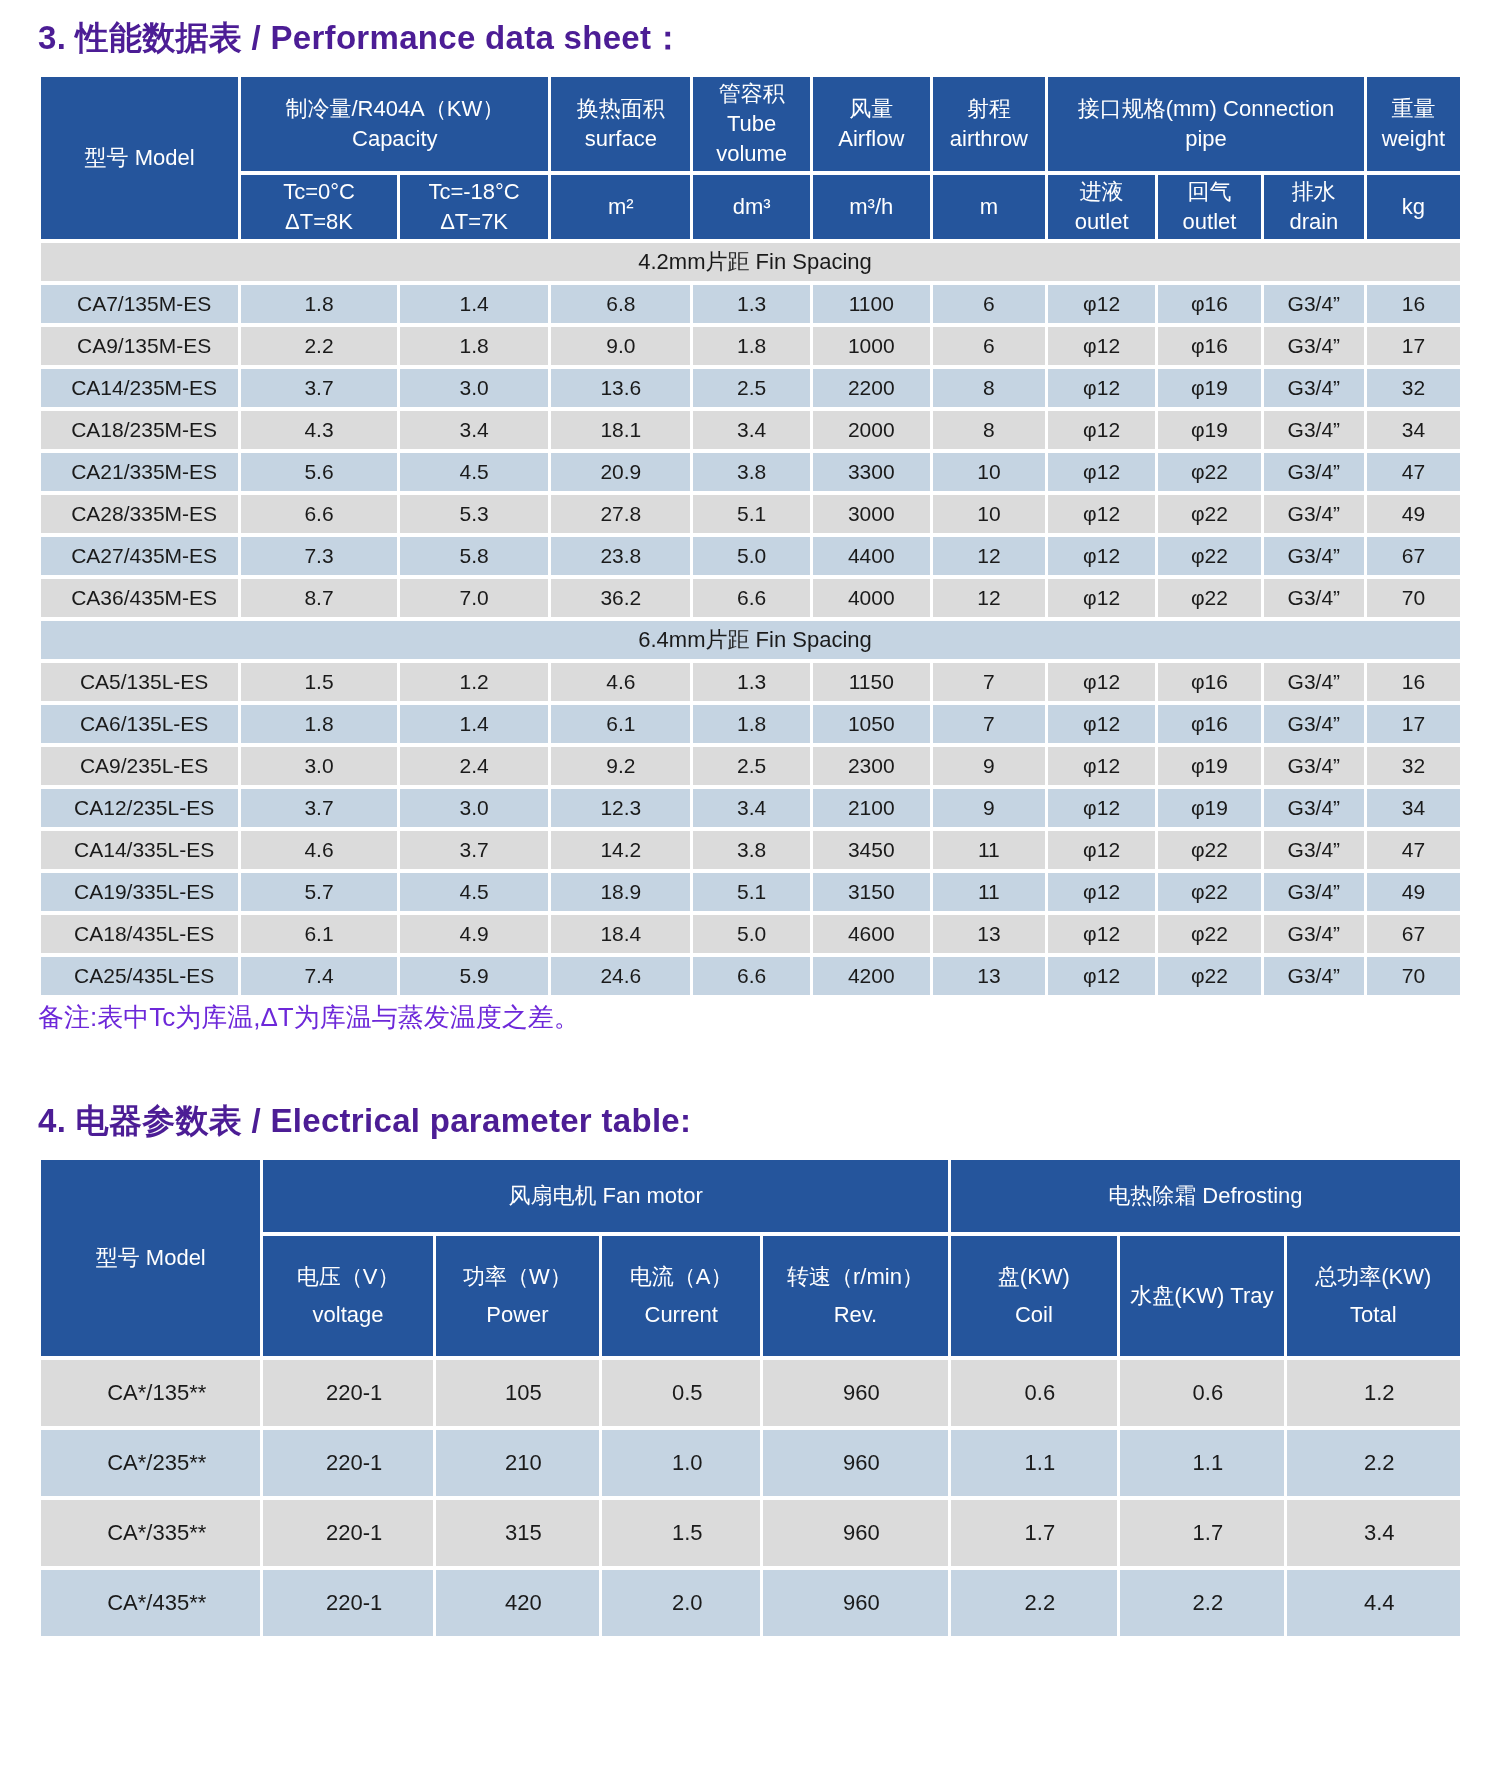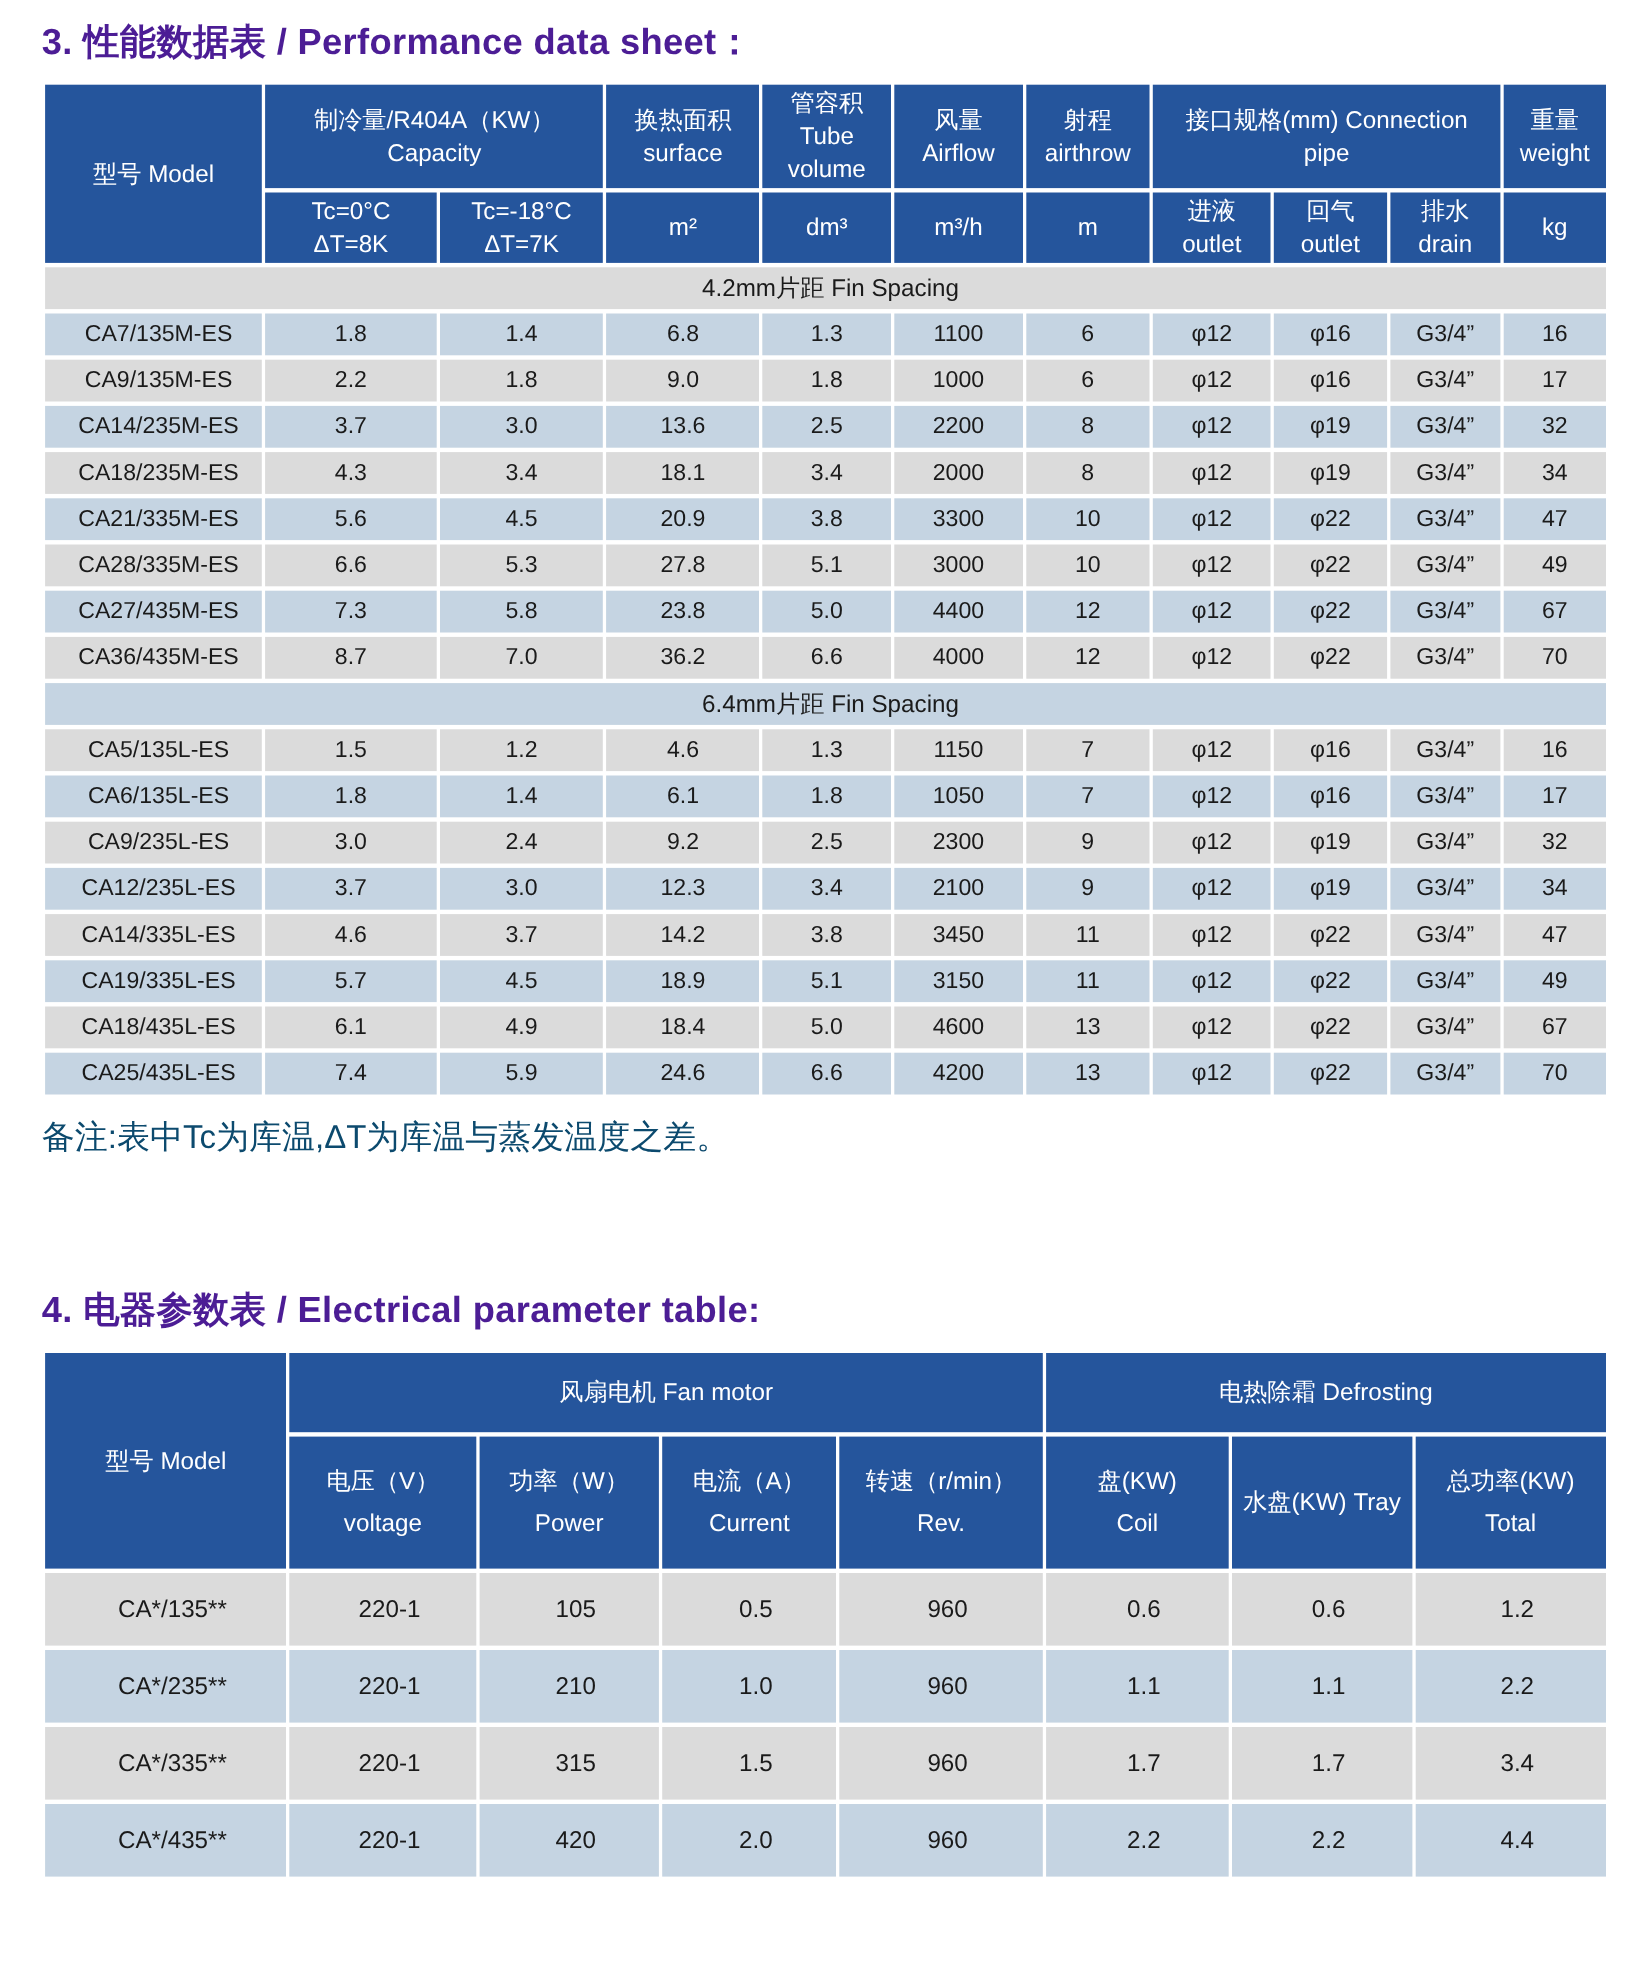--- a/index.html
+++ b/index.html
@@ -60,10 +60,9 @@
   #elec-table tbody td { height:66px; font-size:22px;padding-left:16px; }
 
   .remarks {
-    margin-top:18px;
-    font-size:30px;
+    font-size:26px;
     line-height:36px;
-    color:#0c4a6e;
+    color:#6d28d9;
   }
 </style>
 </head>

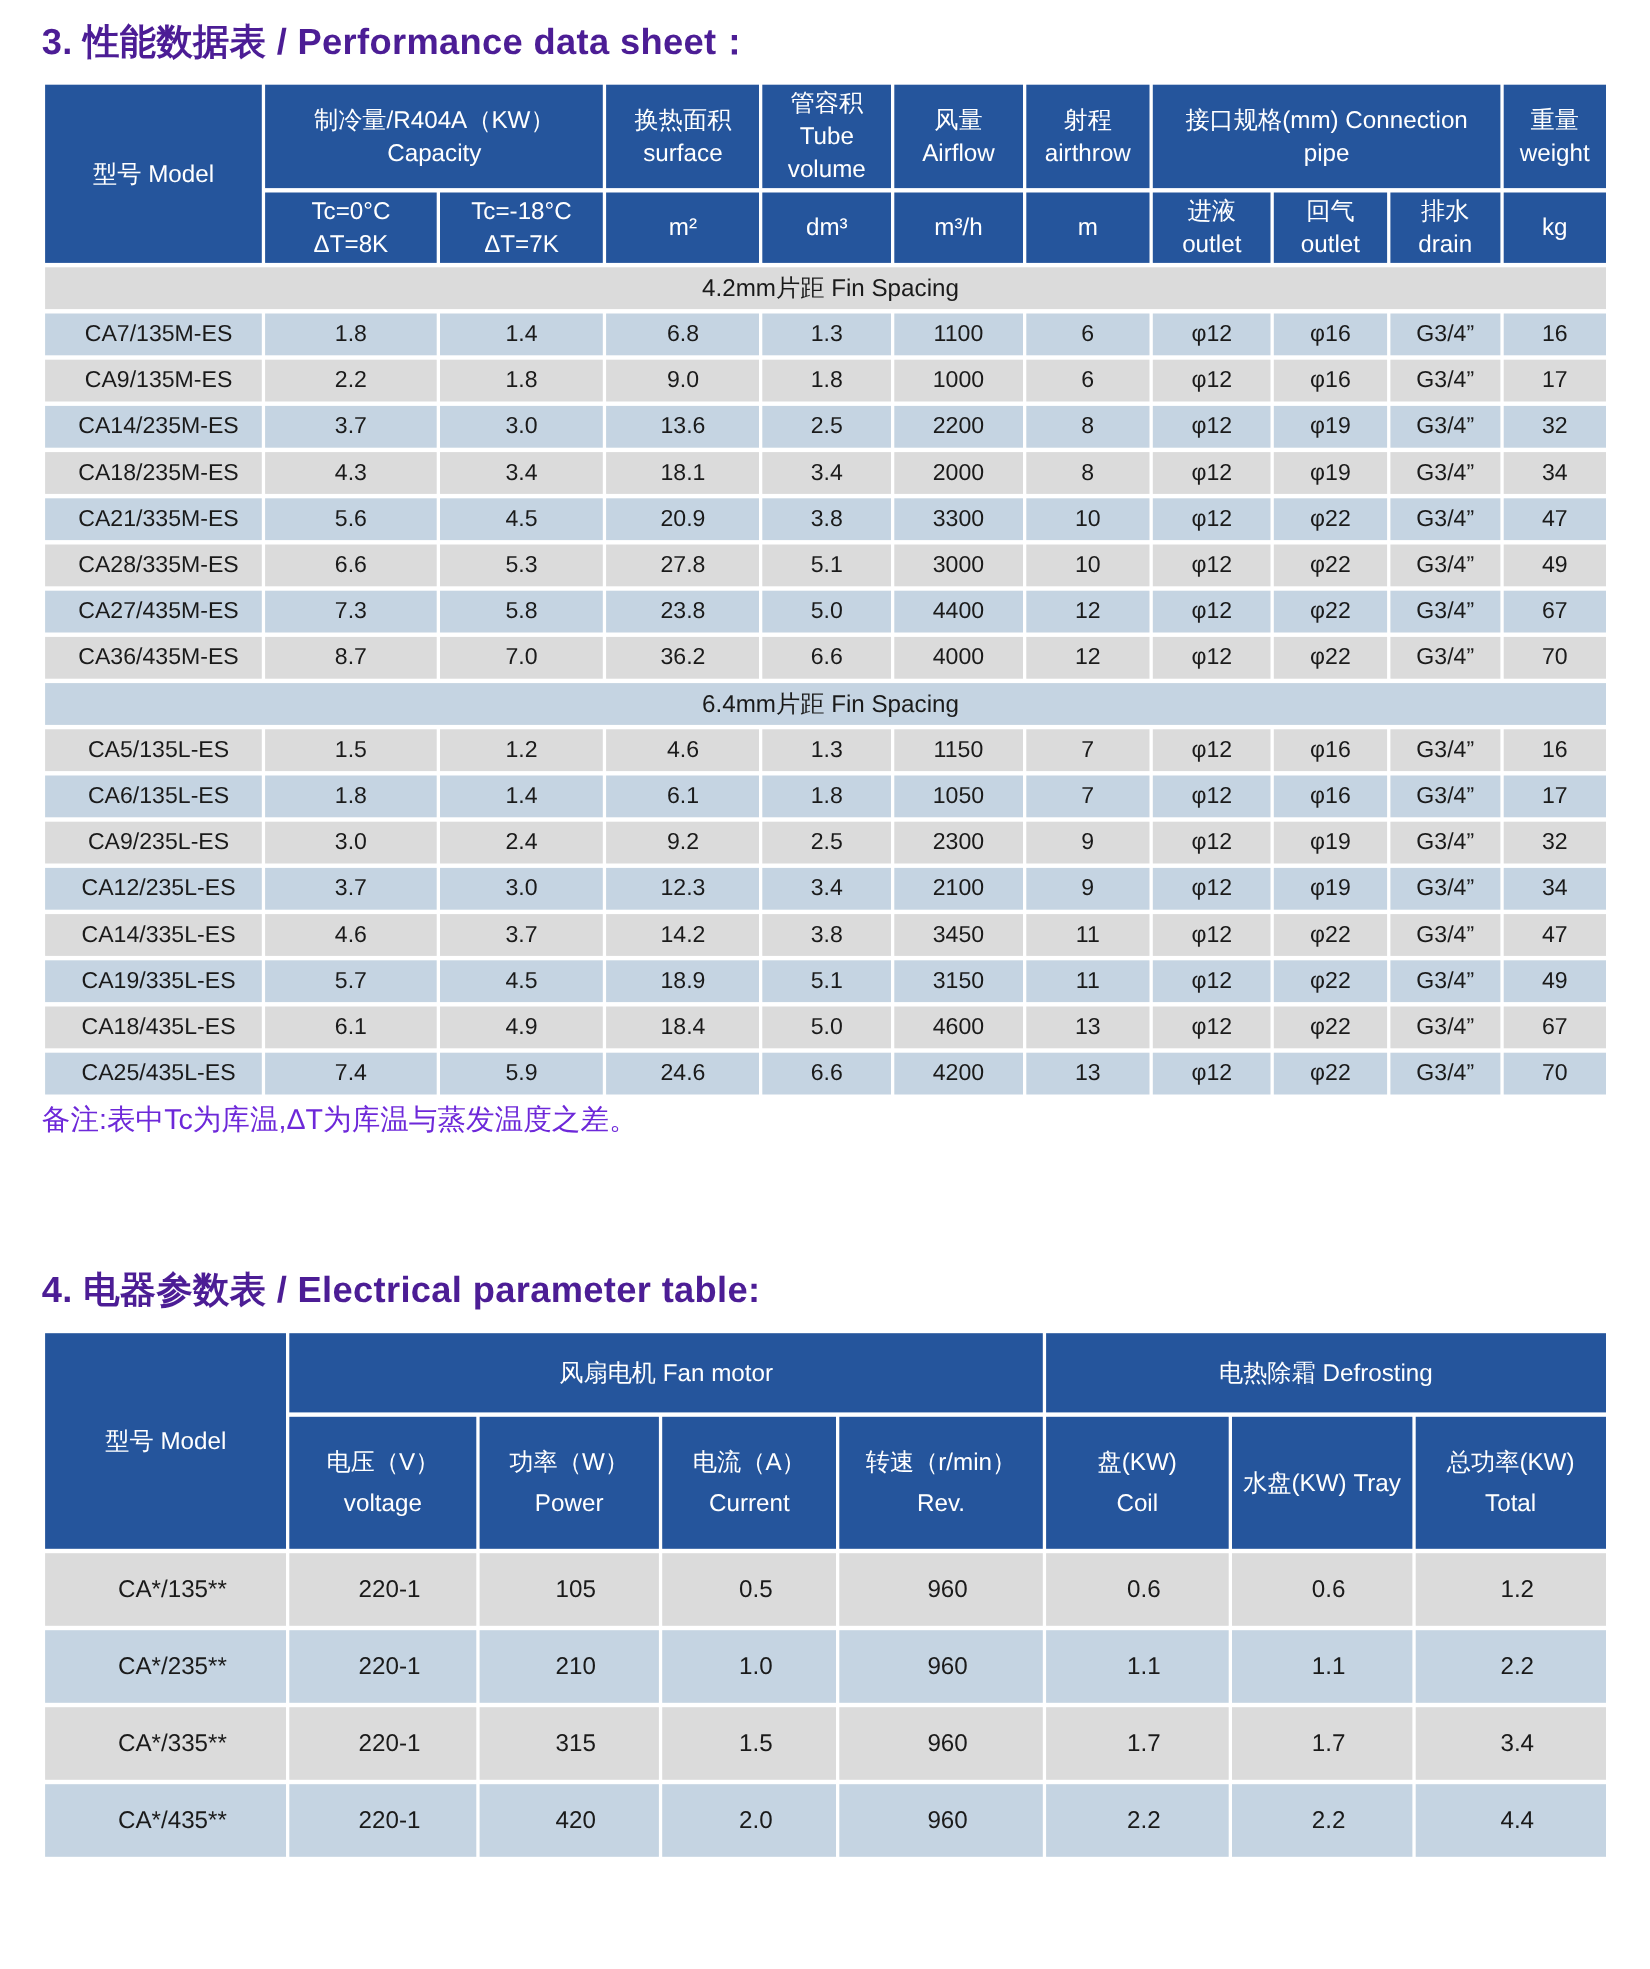--- a/index.html
+++ b/index.html
@@ -20,7 +20,7 @@
     letter-spacing:0.3px;
     margin-bottom:12px;
   }
-  .sec-title.second { margin-top:116px; }
+  .sec-title.second { margin-top:64px; }
 
   table.data {
     width:100%;

